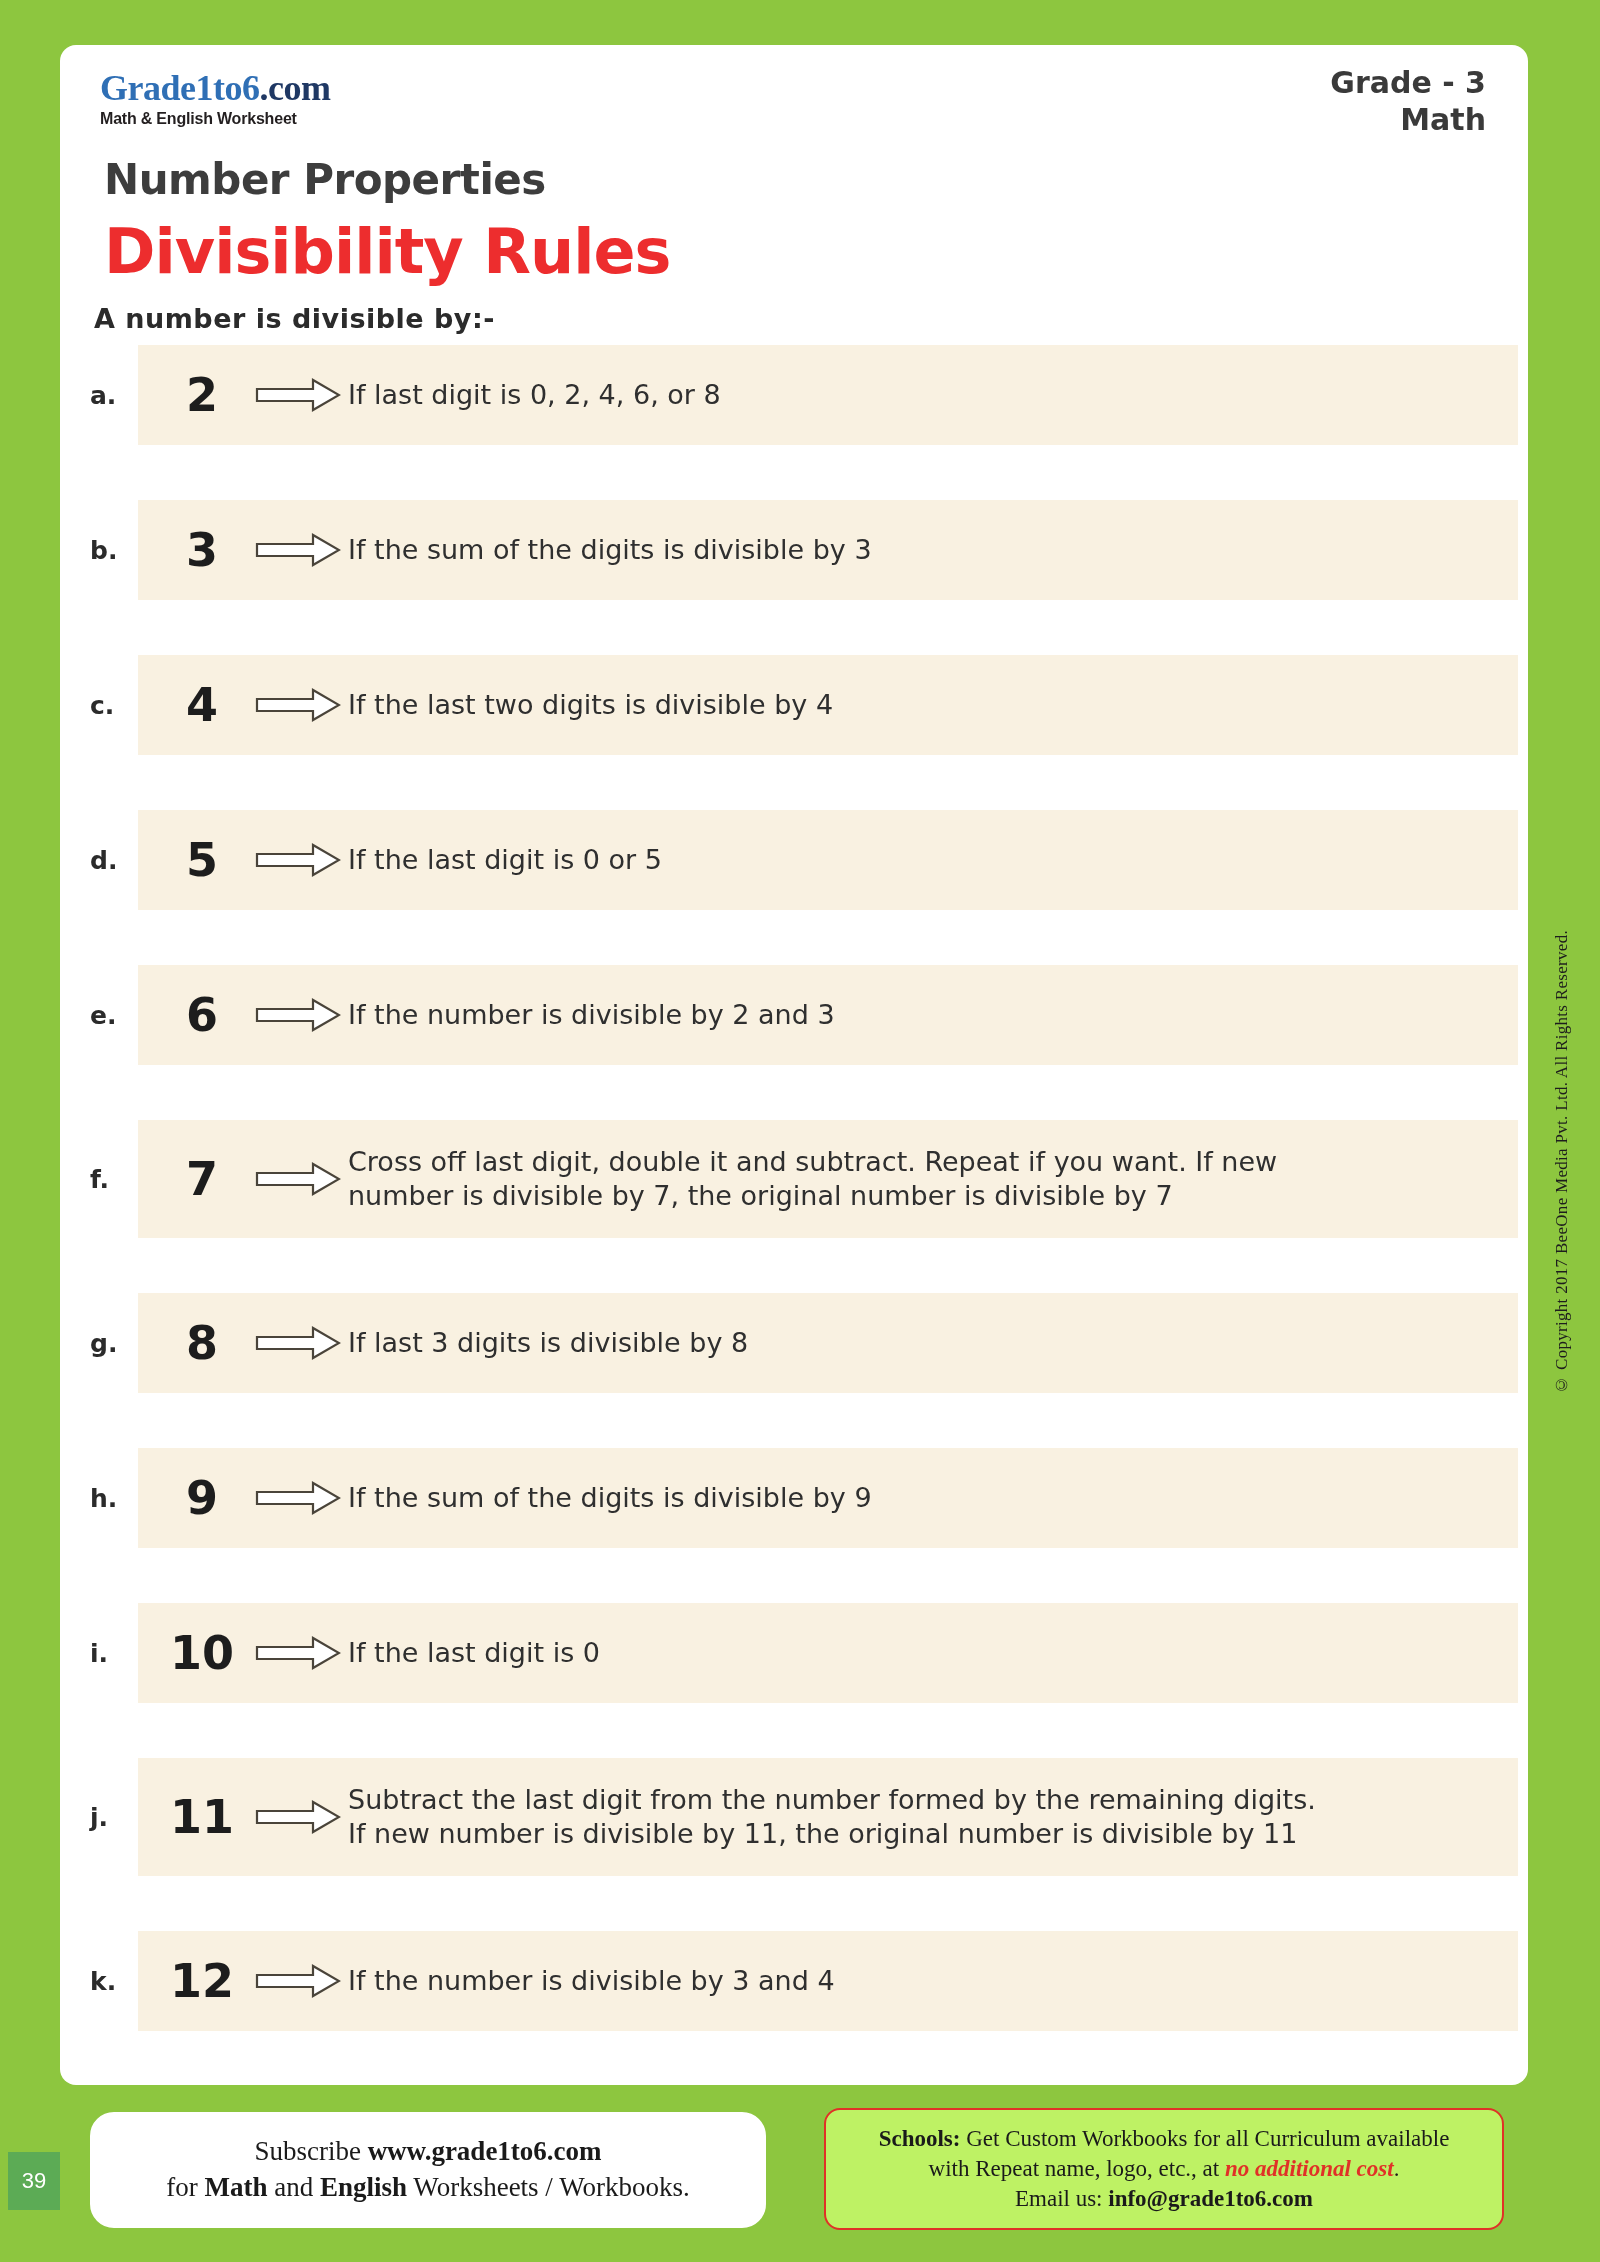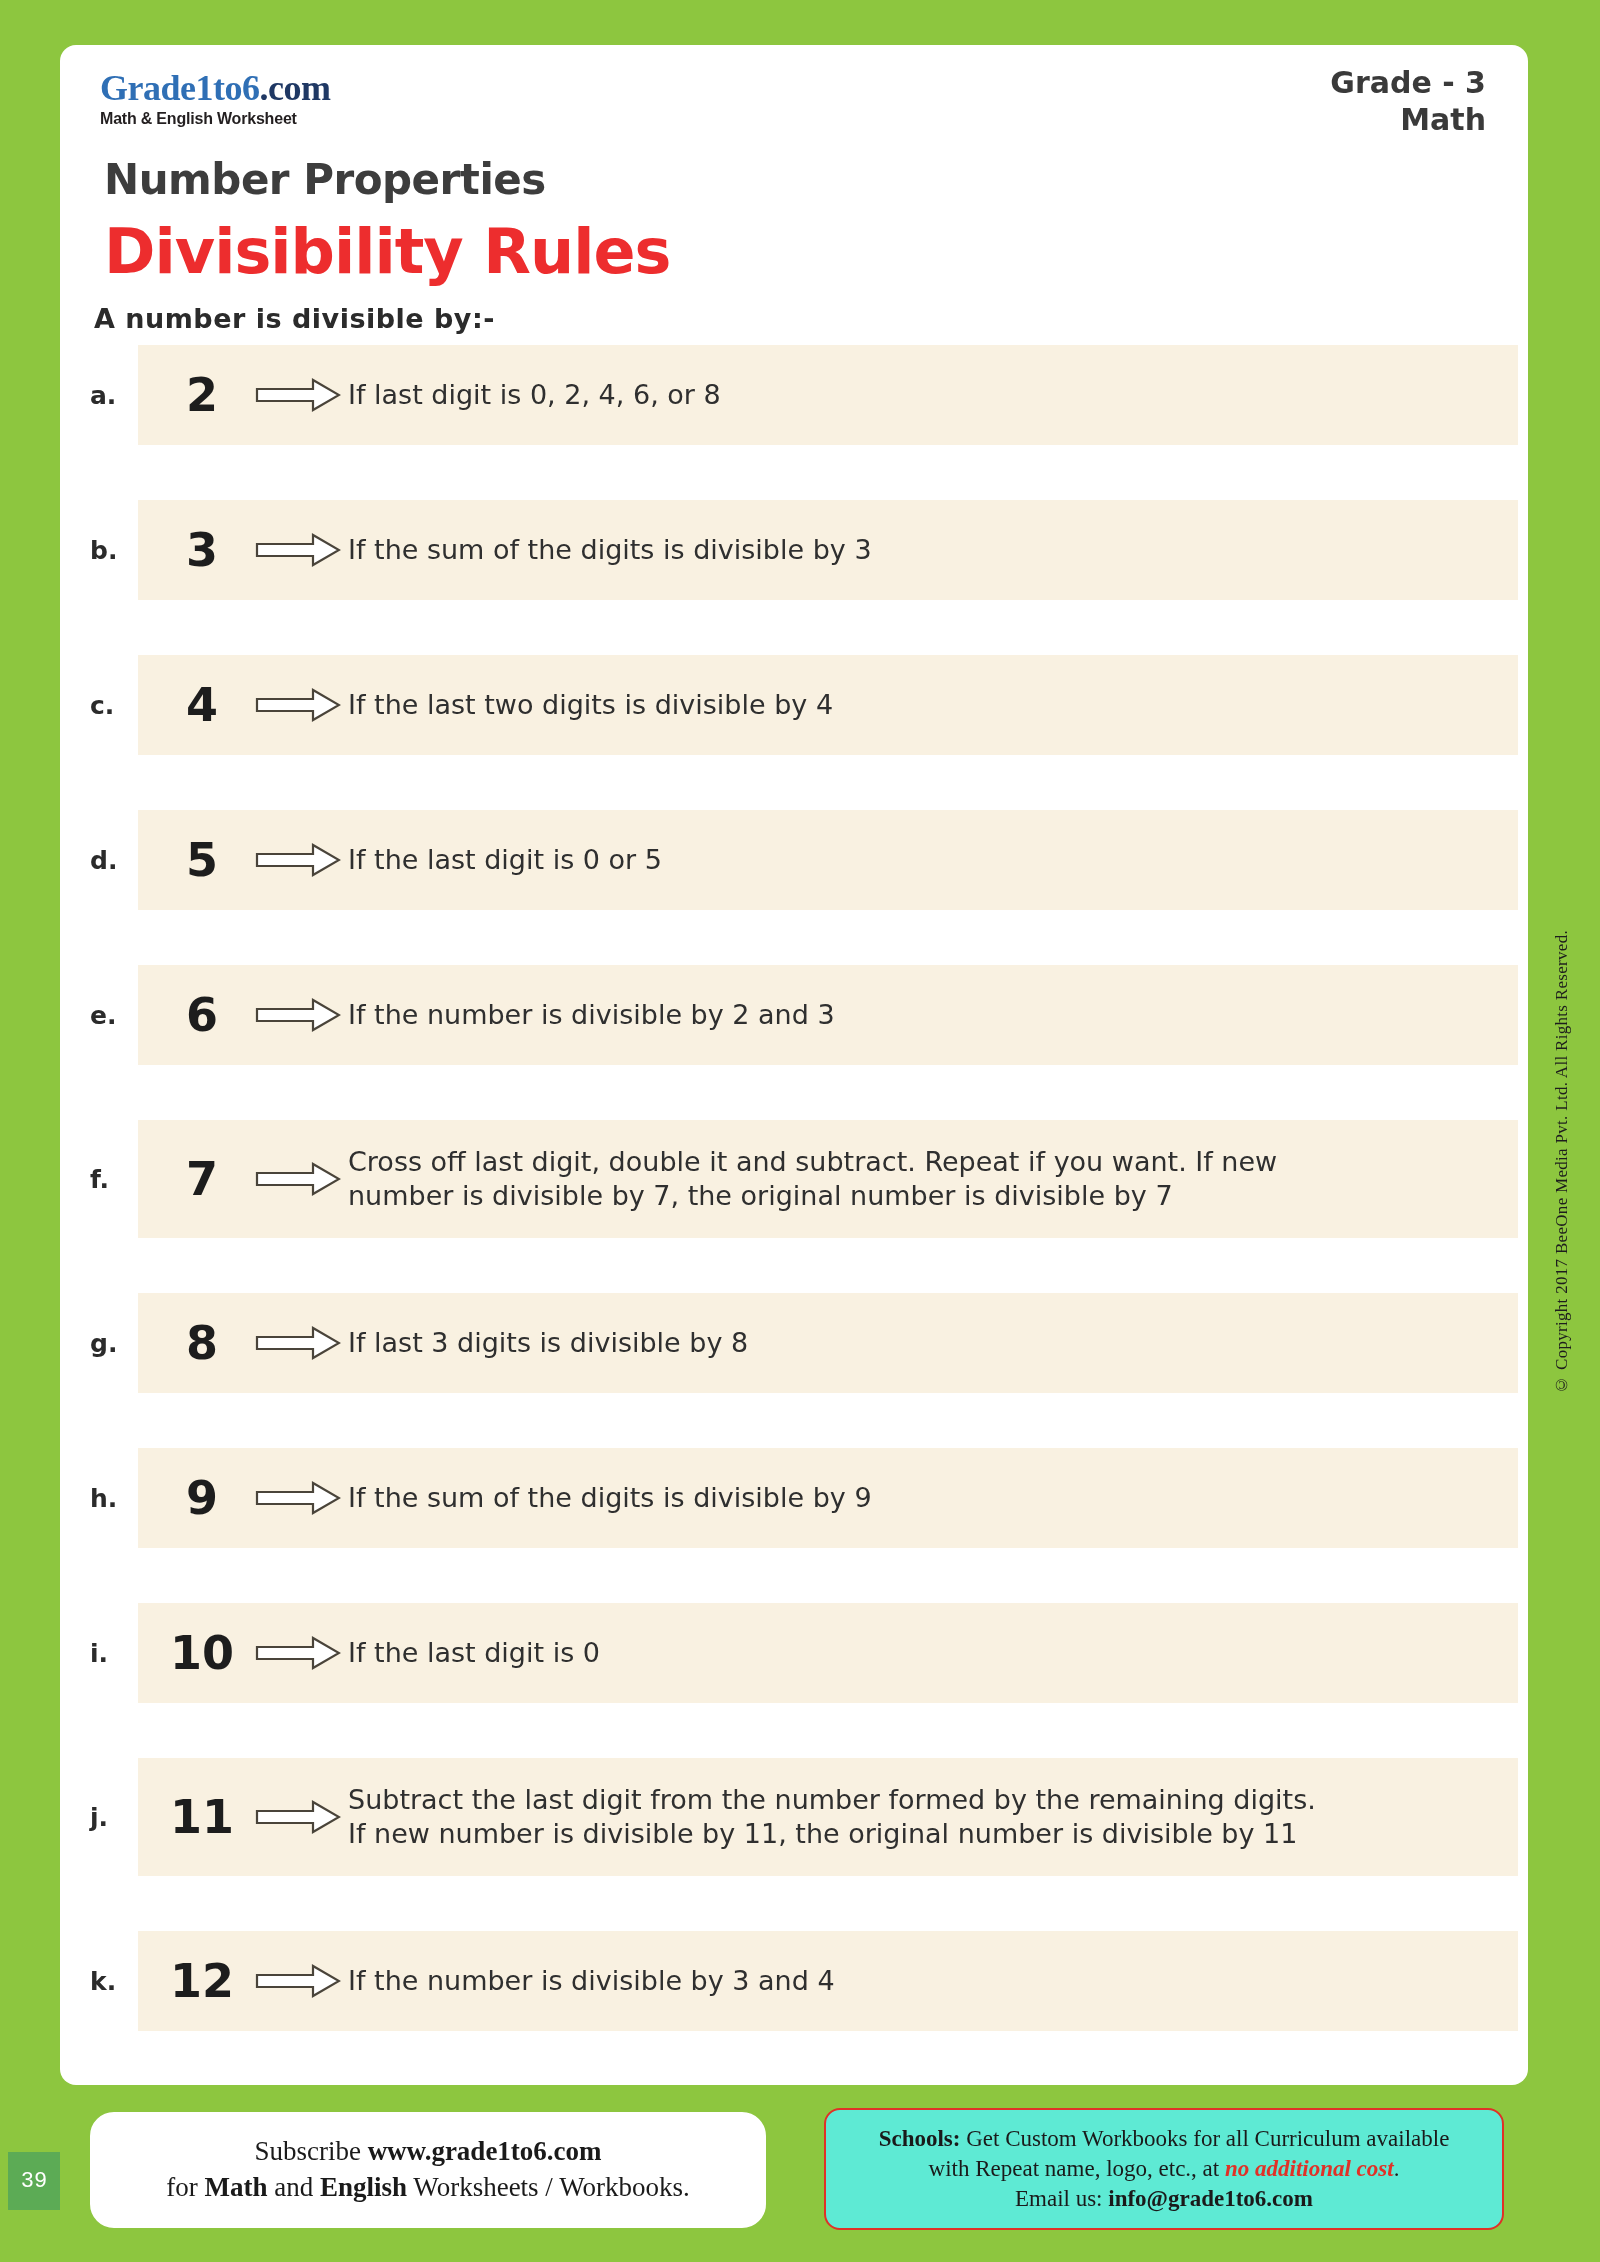--- a/index.html
+++ b/index.html
@@ -213,7 +213,7 @@
     top: 2108px;
     width: 680px;
     height: 122px;
-    background: #5eead4;
+    background: #bef264;
     border: 2px solid #e03127;
     border-radius: 16px;
     display: flex;

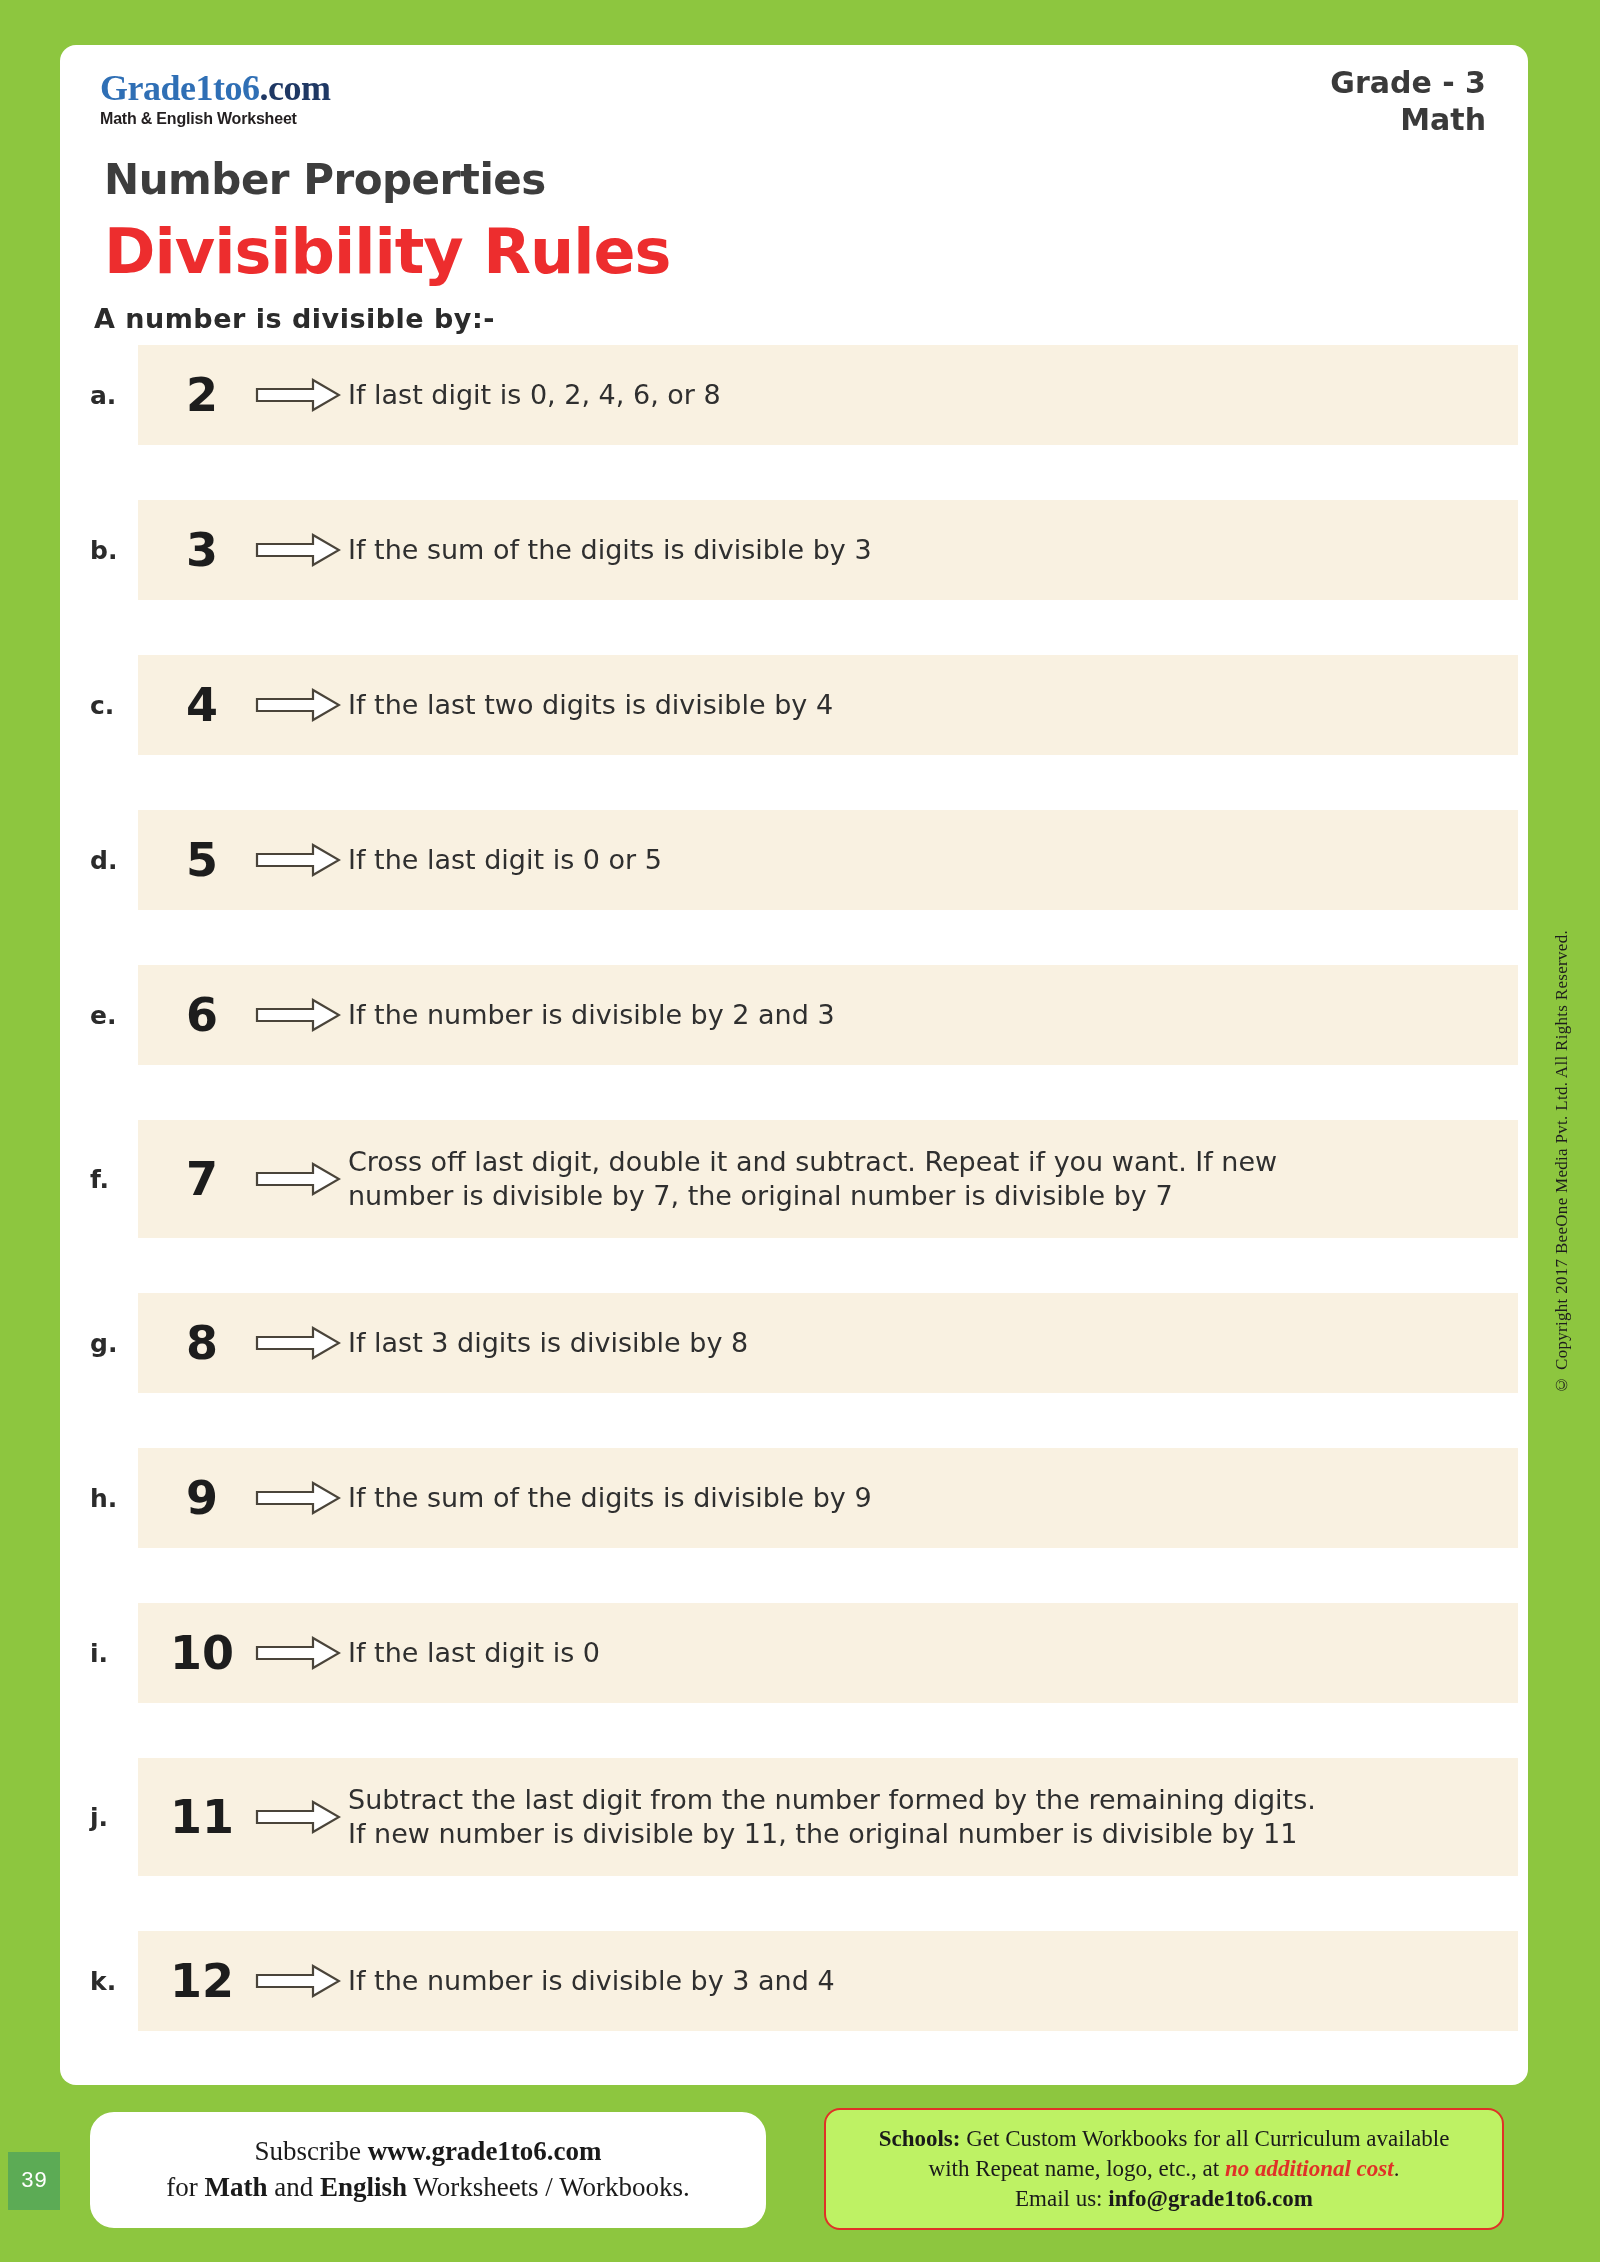--- a/index.html
+++ b/index.html
@@ -181,7 +181,7 @@
     height: 58px;
     background: #5cab55;
     color: #ffffff;
-    font-family: Liberation Mono, monospace;
+    font-family: Liberation Sans, sans-serif;
     font-size: 22px;
     display: flex;
     align-items: center;

